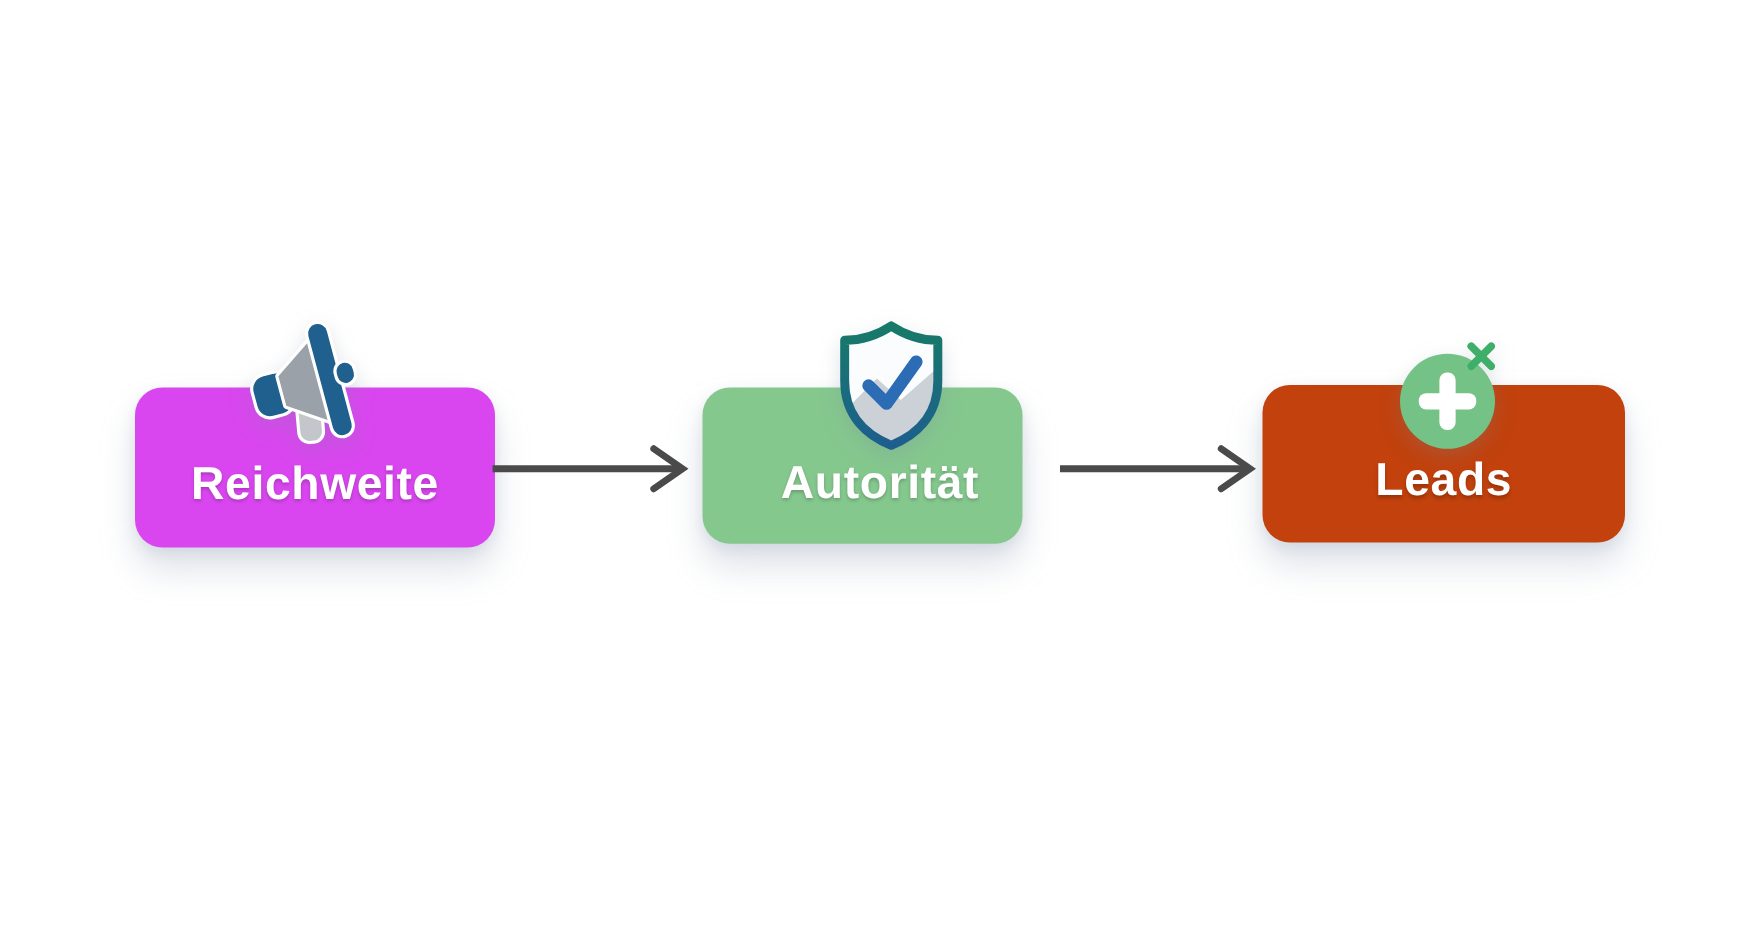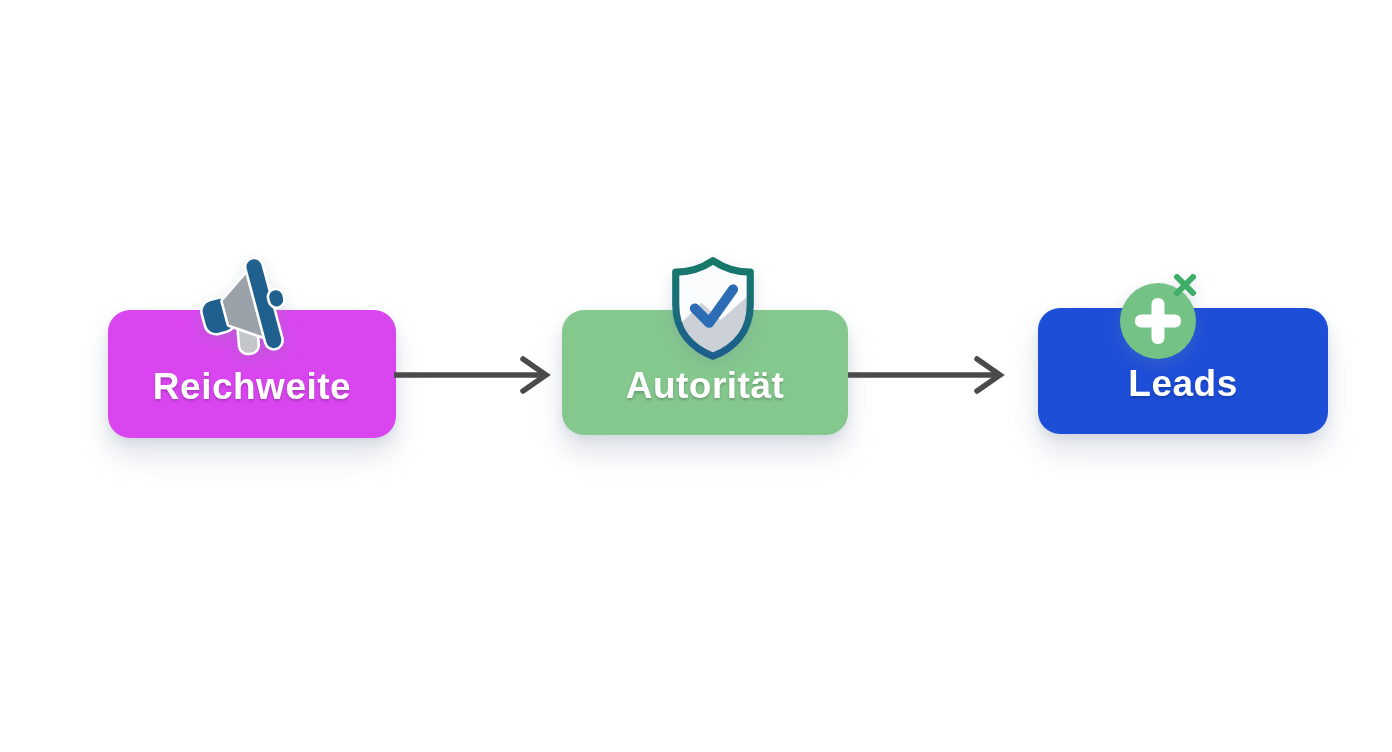--- a/index.html
+++ b/index.html
@@ -33,7 +33,7 @@
     user-select: none;
   }
   .step-1 { left: 108px; top: 310px; width: 288px; height: 128px; }
-  .step-2 { left: 562px; top: 310px; width: 286px; height: 125px; }
+  .step-2 { left: 562px; top: 310px; width: 228px; height: 125px; padding-left: 28px; }
   .step-3 { left: 1010px; top: 308px; width: 290px; height: 126px; }
 
   .arrow {

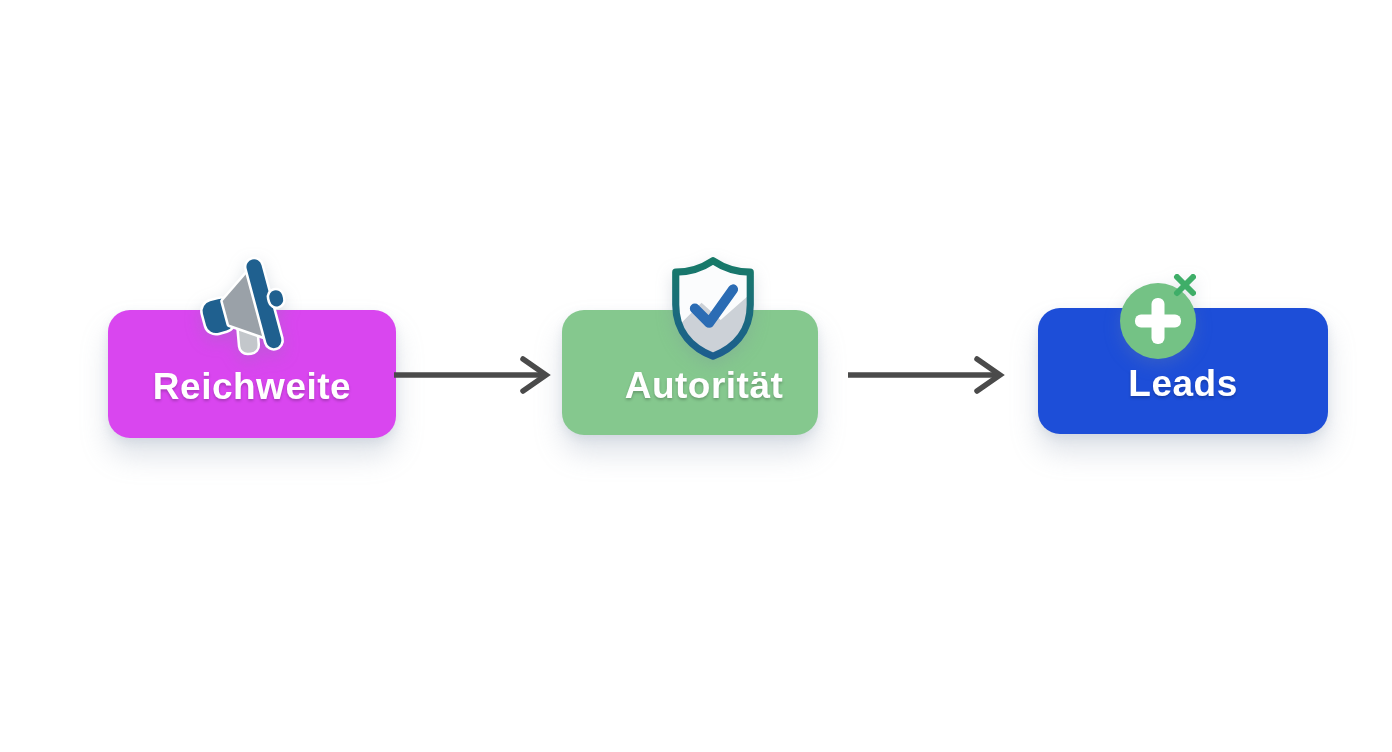--- a/index.html
+++ b/index.html
@@ -64,7 +64,7 @@
     <span class="label">Autorität</span>
   </div>
 
-  <div class="step step-3" style="background: #1d4ed8; margin-left: 28px;">
+  <div class="step step-3" style="background: #c2410c;">
     <span class="label">Leads</span>
   </div>
 

